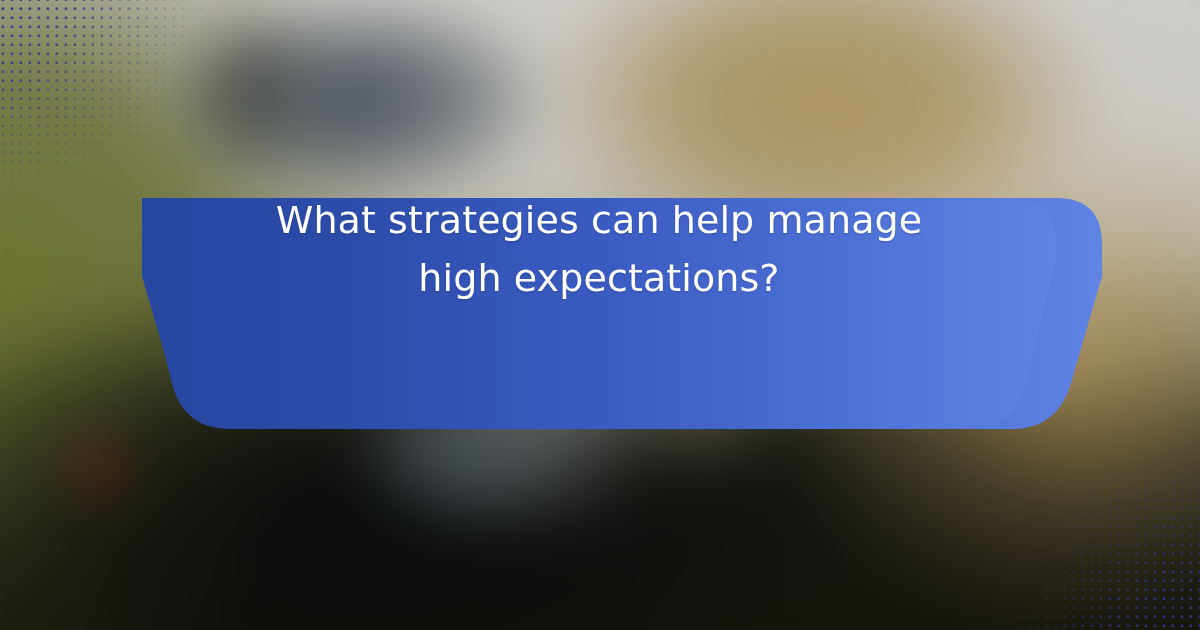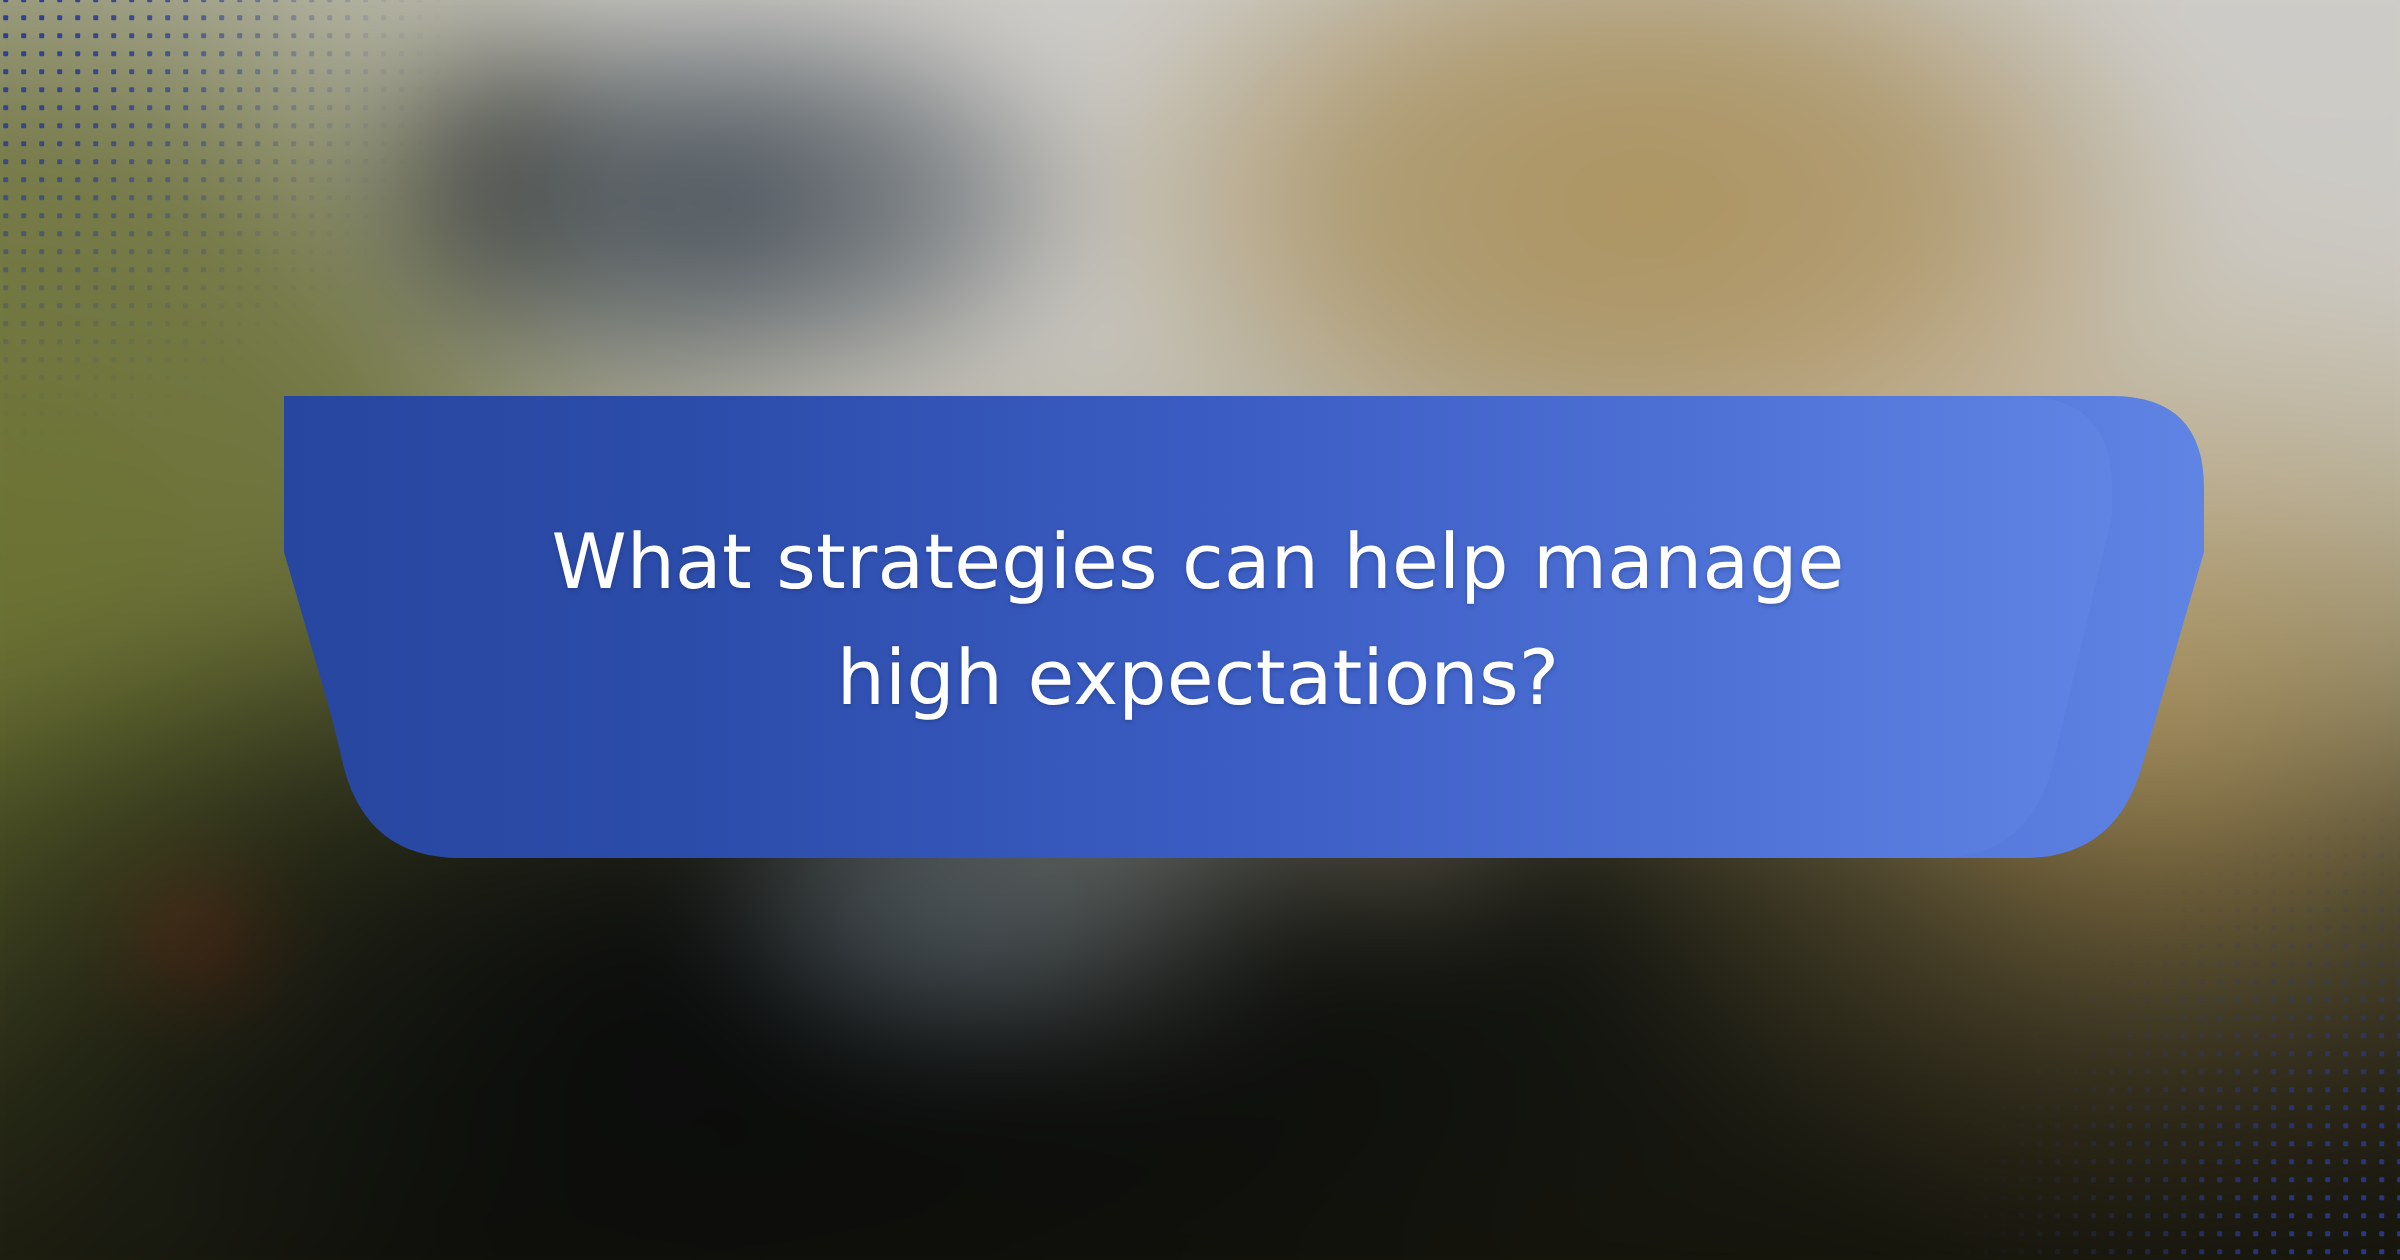--- a/index.html
+++ b/index.html
@@ -146,7 +146,7 @@
     position: absolute;
     inset: 0;
     display: flex;
-    align-items: center;
+    align-items: flex-start;
     justify-content: center;
     padding: 0 150px;
     box-sizing: border-box;

